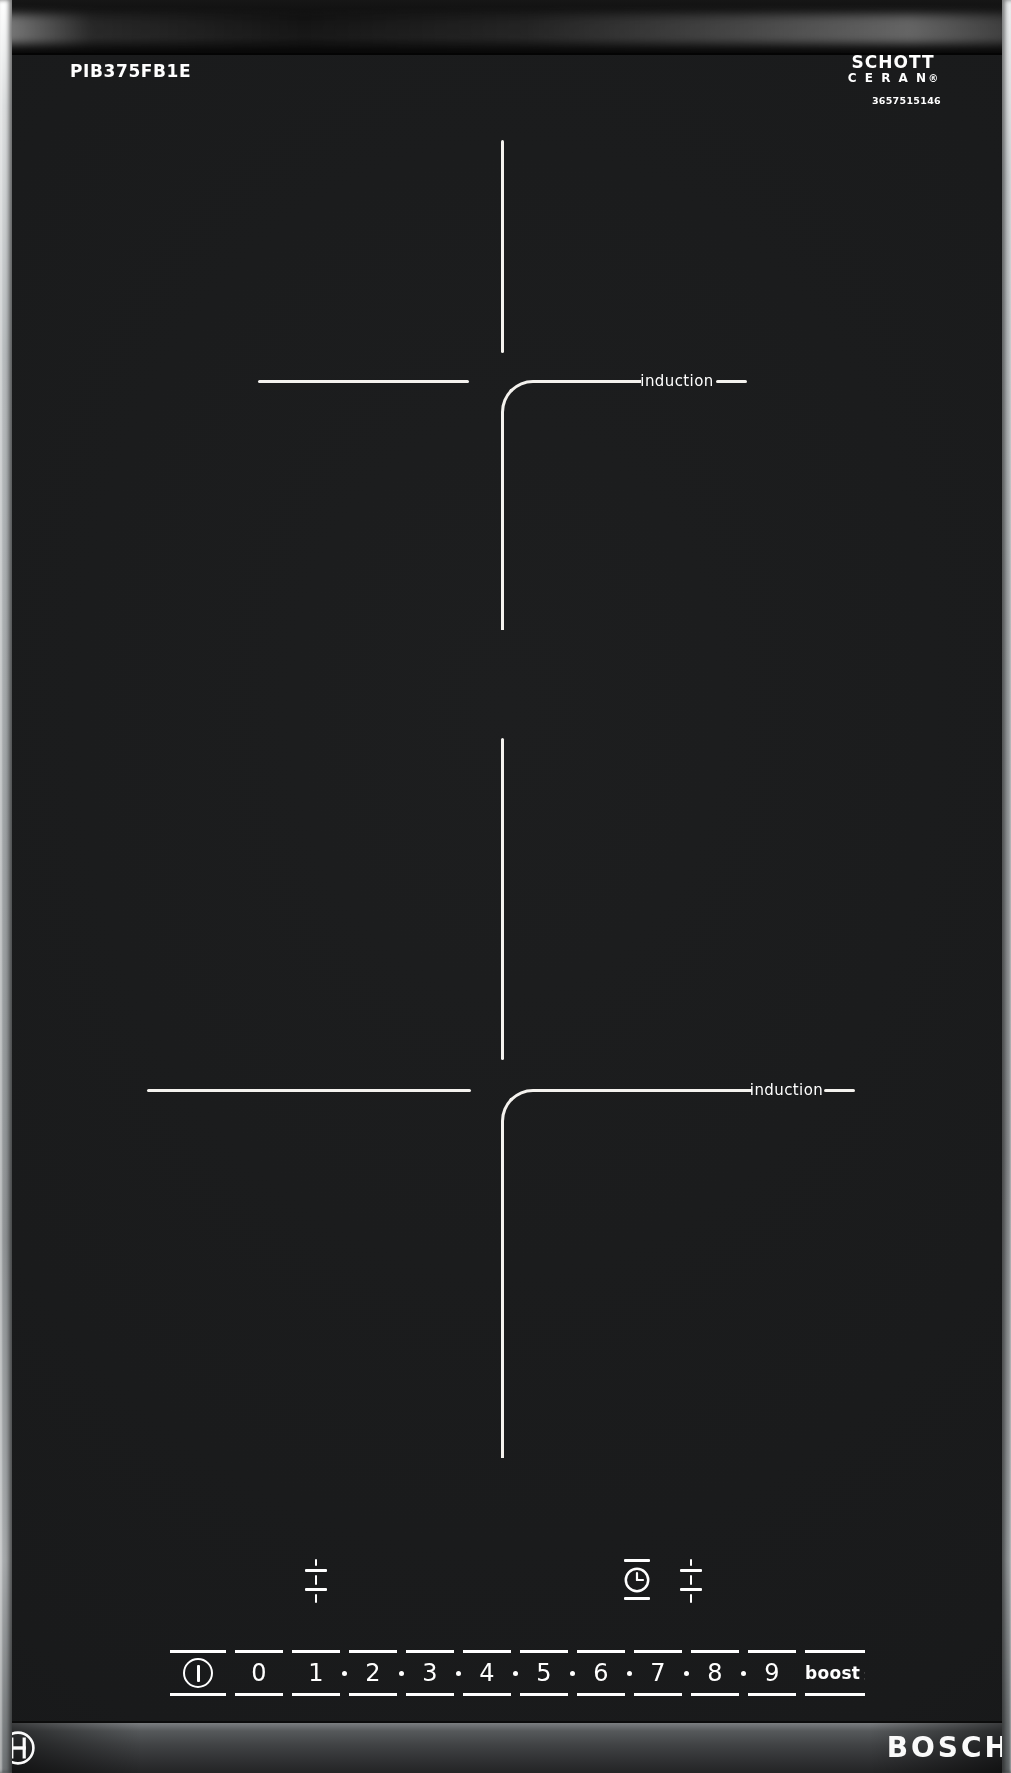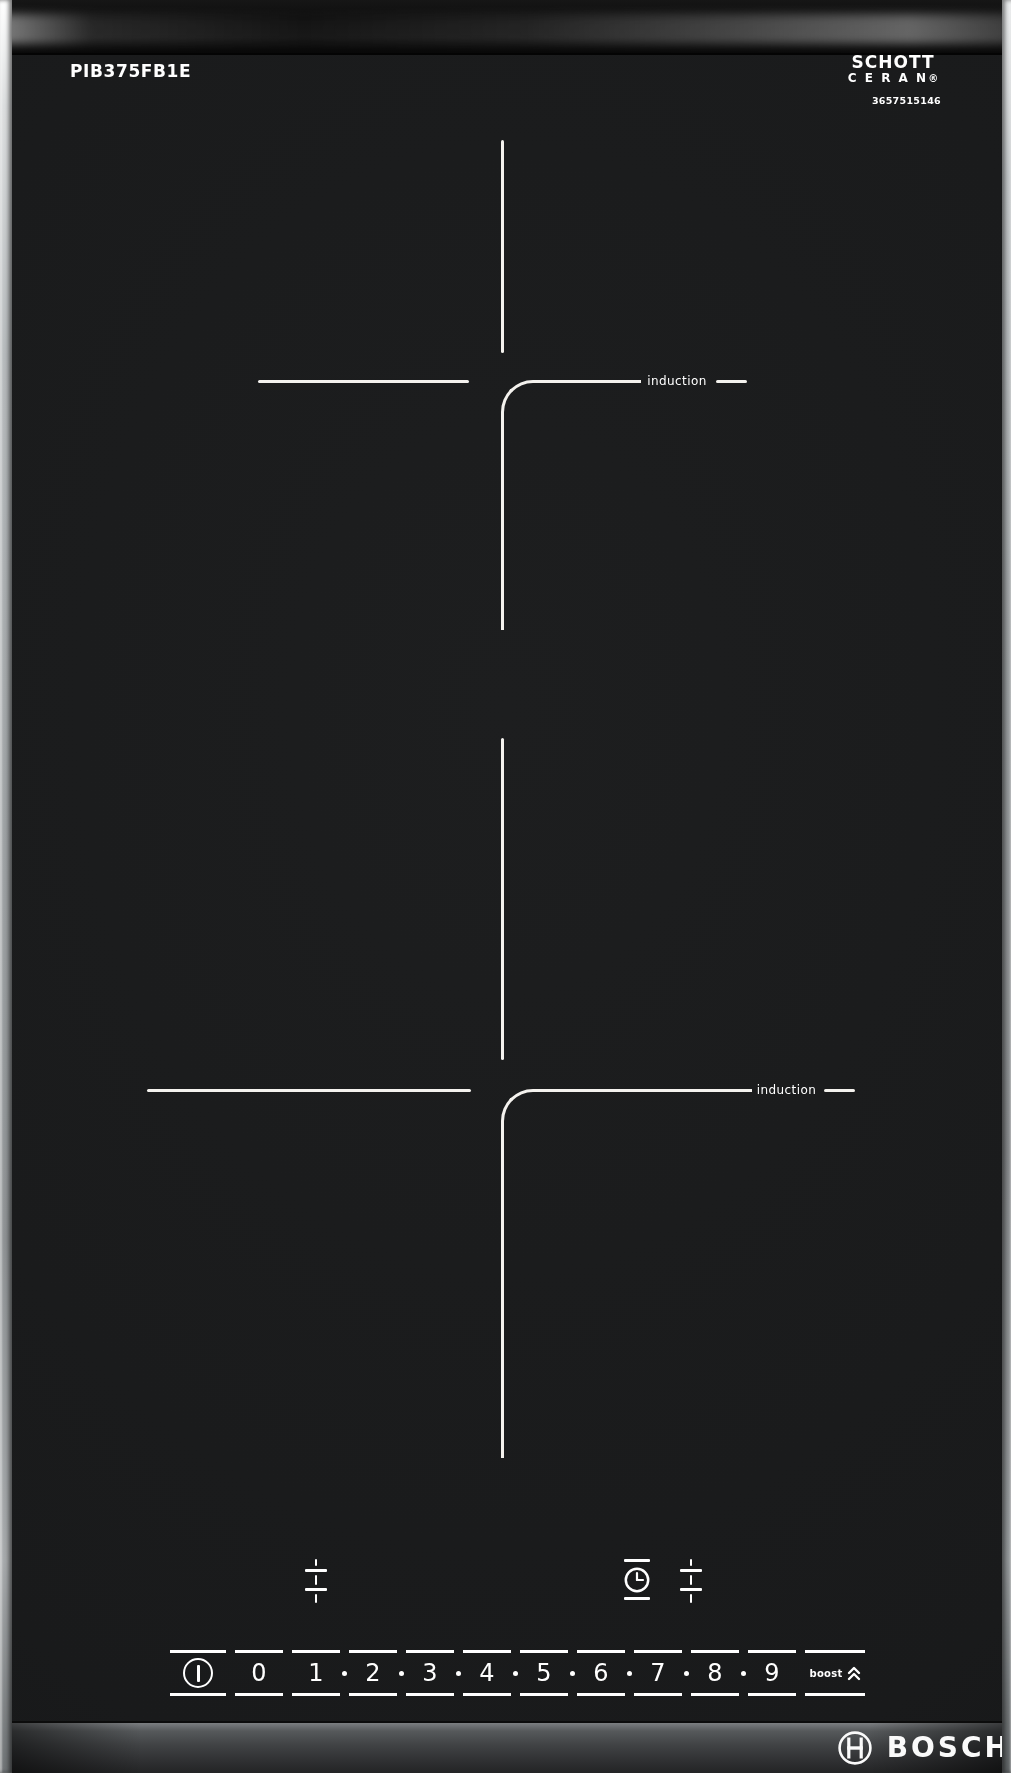--- a/index.html
+++ b/index.html
@@ -53,7 +53,7 @@
   .line.h{height:3px;}
   .corner{position:absolute;border-left:3px solid var(--mark);
     border-top:3px solid var(--mark);border-top-left-radius:32px;}
-  .zlabel{position:absolute;color:#ffffff;font-size:12px;letter-spacing:.4px;
+  .zlabel{position:absolute;color:#ffffff;font-size:15px;letter-spacing:.4px;
     line-height:20px;text-align:center;}
 
   

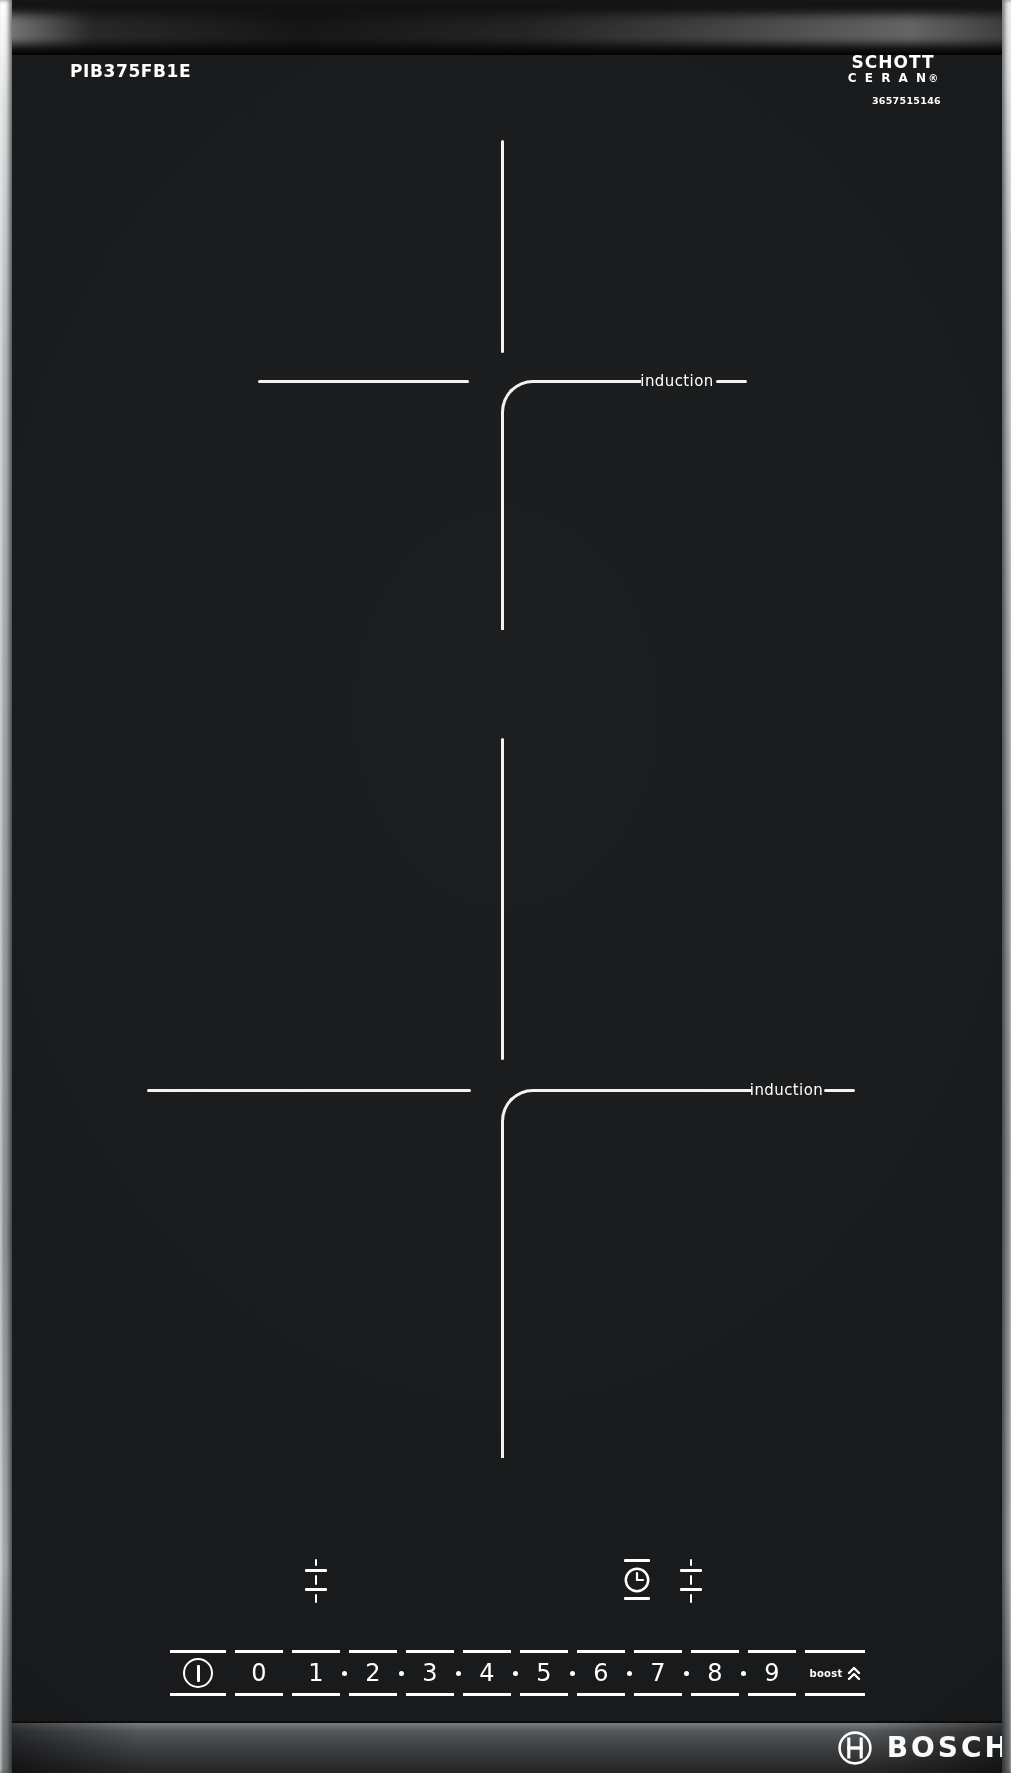--- a/index.html
+++ b/index.html
@@ -87,7 +87,7 @@
     position:relative;box-sizing:border-box;}
   .pglyph .pbar{position:absolute;left:50%;top:50%;width:3px;height:17px;
     margin:-8.5px 0 0 -1.5px;background:#fff;border-radius:1px;}
-  .boost-label{font-size:10px;font-weight:bold;letter-spacing:.3px;}
+  .boost-label{font-size:17px;font-weight:bold;letter-spacing:.3px;}
 </style>
 </head>
 <body>

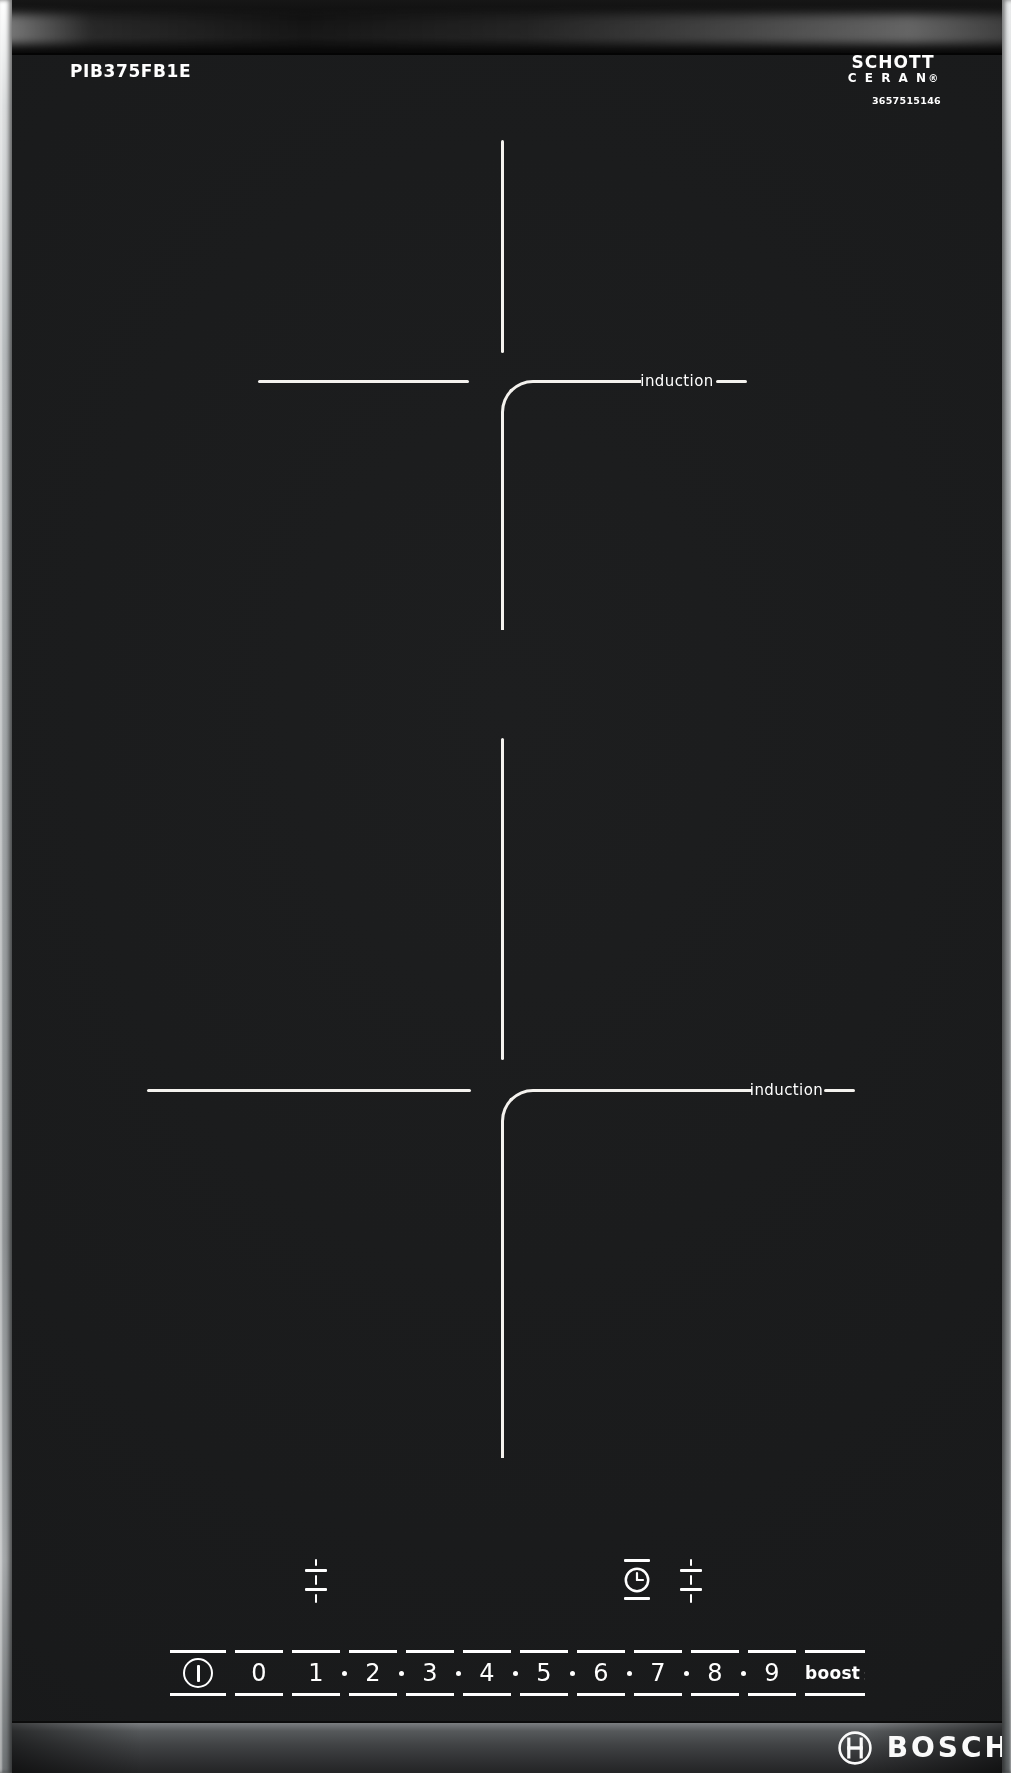--- a/index.html
+++ b/index.html
@@ -44,7 +44,7 @@
     background:linear-gradient(90deg,rgba(0,0,0,.55) 0%,rgba(0,0,0,0) 14%,
       rgba(0,0,0,0) 86%,rgba(0,0,0,.55) 100%);}
   .bosch{position:absolute;left:0;right:0;top:0;bottom:0;
-    display:flex;align-items:center;justify-content:flex-end;gap:14px;}
+    display:flex;align-items:center;justify-content:space-between;gap:14px;}
   .bosch-word{color:#fafafa;font-size:28px;font-weight:bold;letter-spacing:3px;line-height:1;}
 
   

